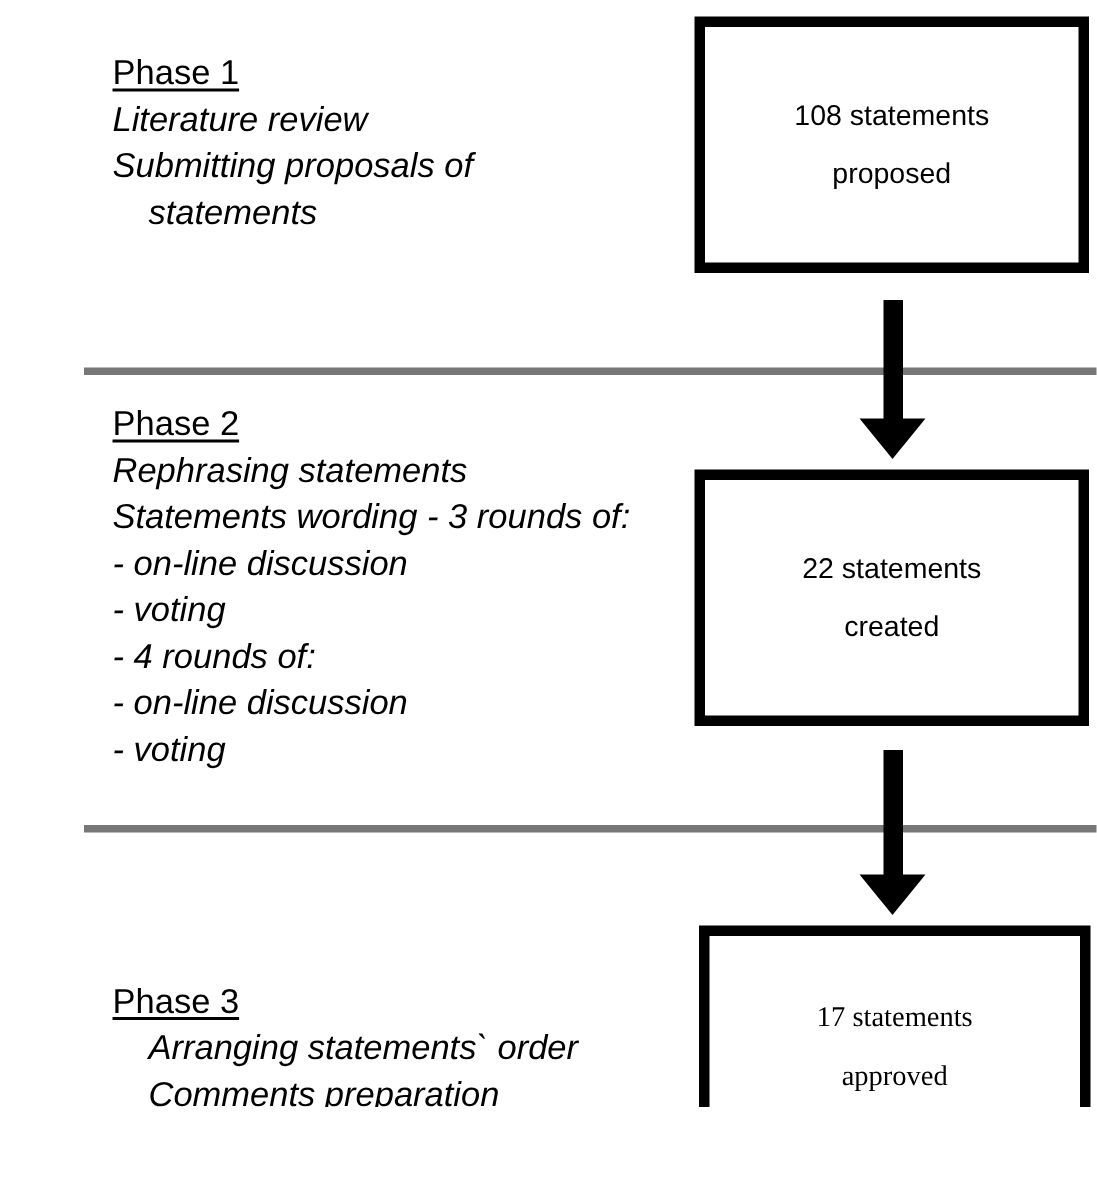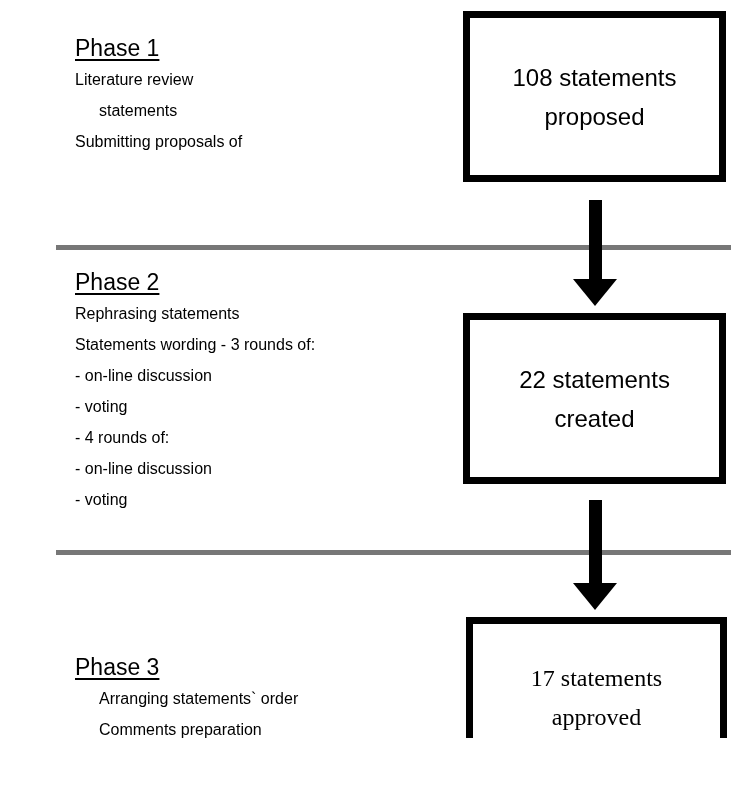--- a/index.html
+++ b/index.html
@@ -34,9 +34,10 @@
     display: inline-block;
   }
   .phase-line {
-    font-size: 16px;
+    font-size: 23px;
     line-height: 31px;
     white-space: nowrap;
+    font-style: italic;
   }
   .phase-line.indent {
     padding-left: 24px;

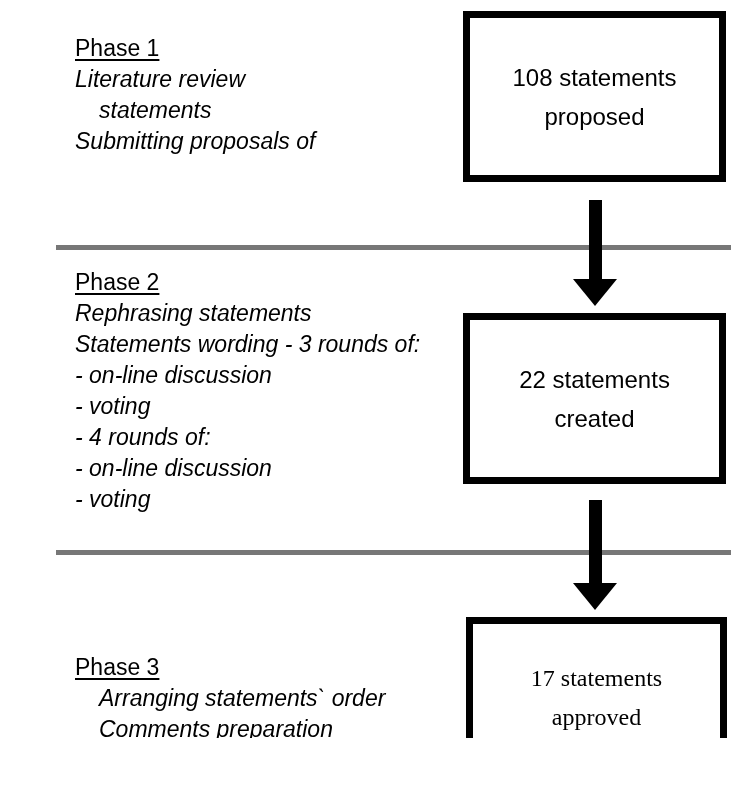--- a/index.html
+++ b/index.html
@@ -69,7 +69,7 @@
     justify-content: center;
   }
   .outcome-text {
-    font-size: 24px;
+    font-size: 19px;
     line-height: 39px;
     text-align: center;
     white-space: pre-line;

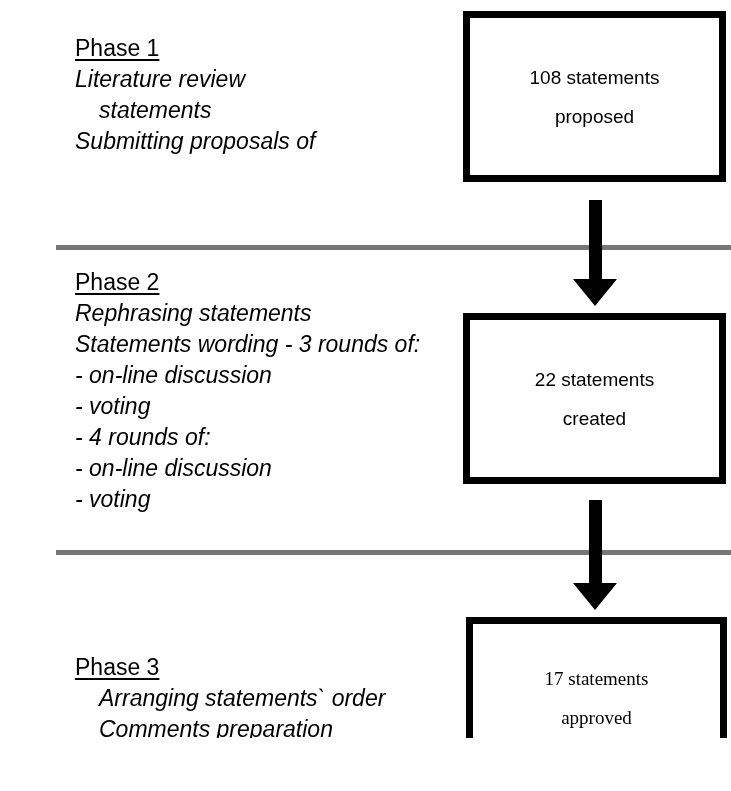--- a/index.html
+++ b/index.html
@@ -116,8 +116,8 @@
       <span class="phase-title">Phase 1</span>
     </div>
     <div class="phase-line">Literature review</div>
+    <div class="phase-line">Submitting proposals of</div>
     <div class="phase-line indent">statements</div>
-    <div class="phase-line">Submitting proposals of</div>
   </div>
 
   <div class="divider" id="divider-1"></div>

